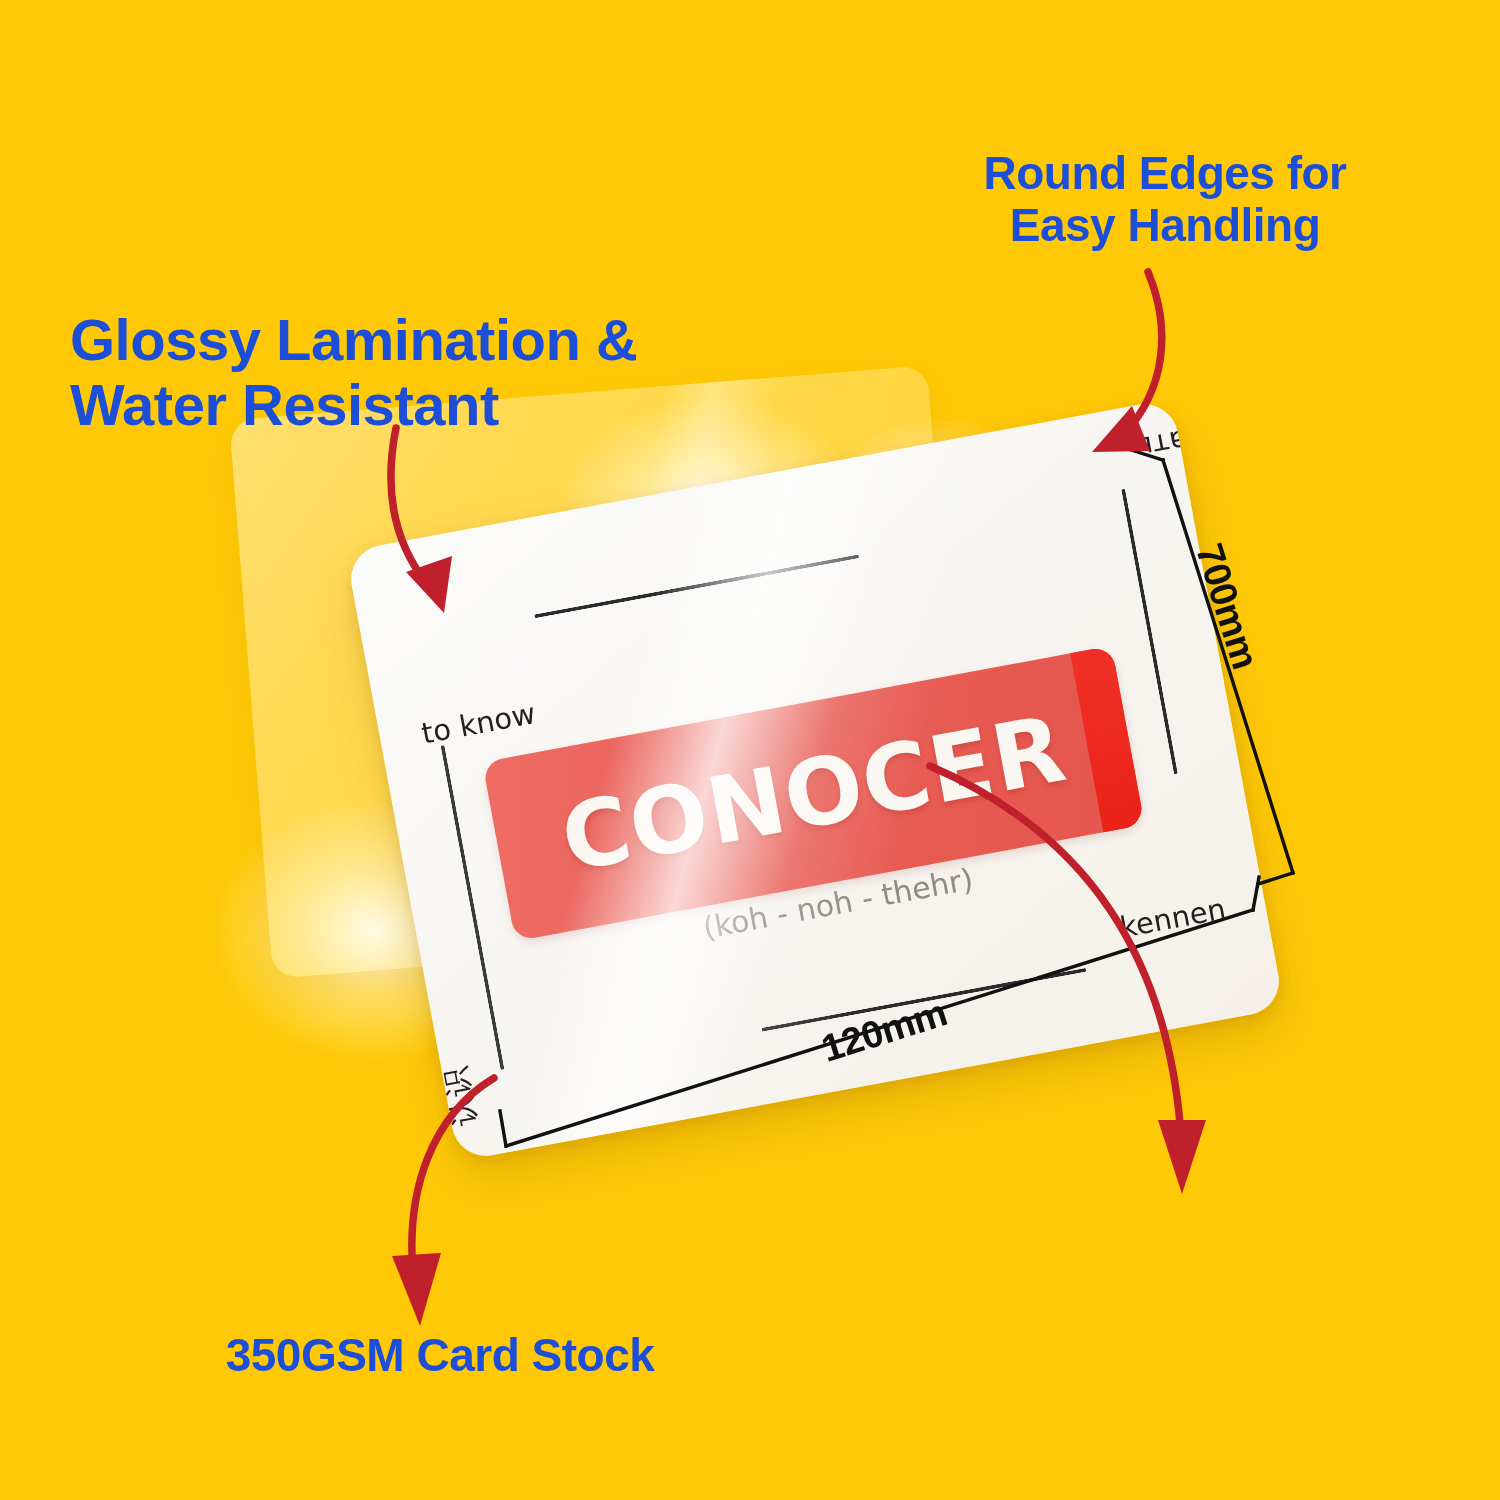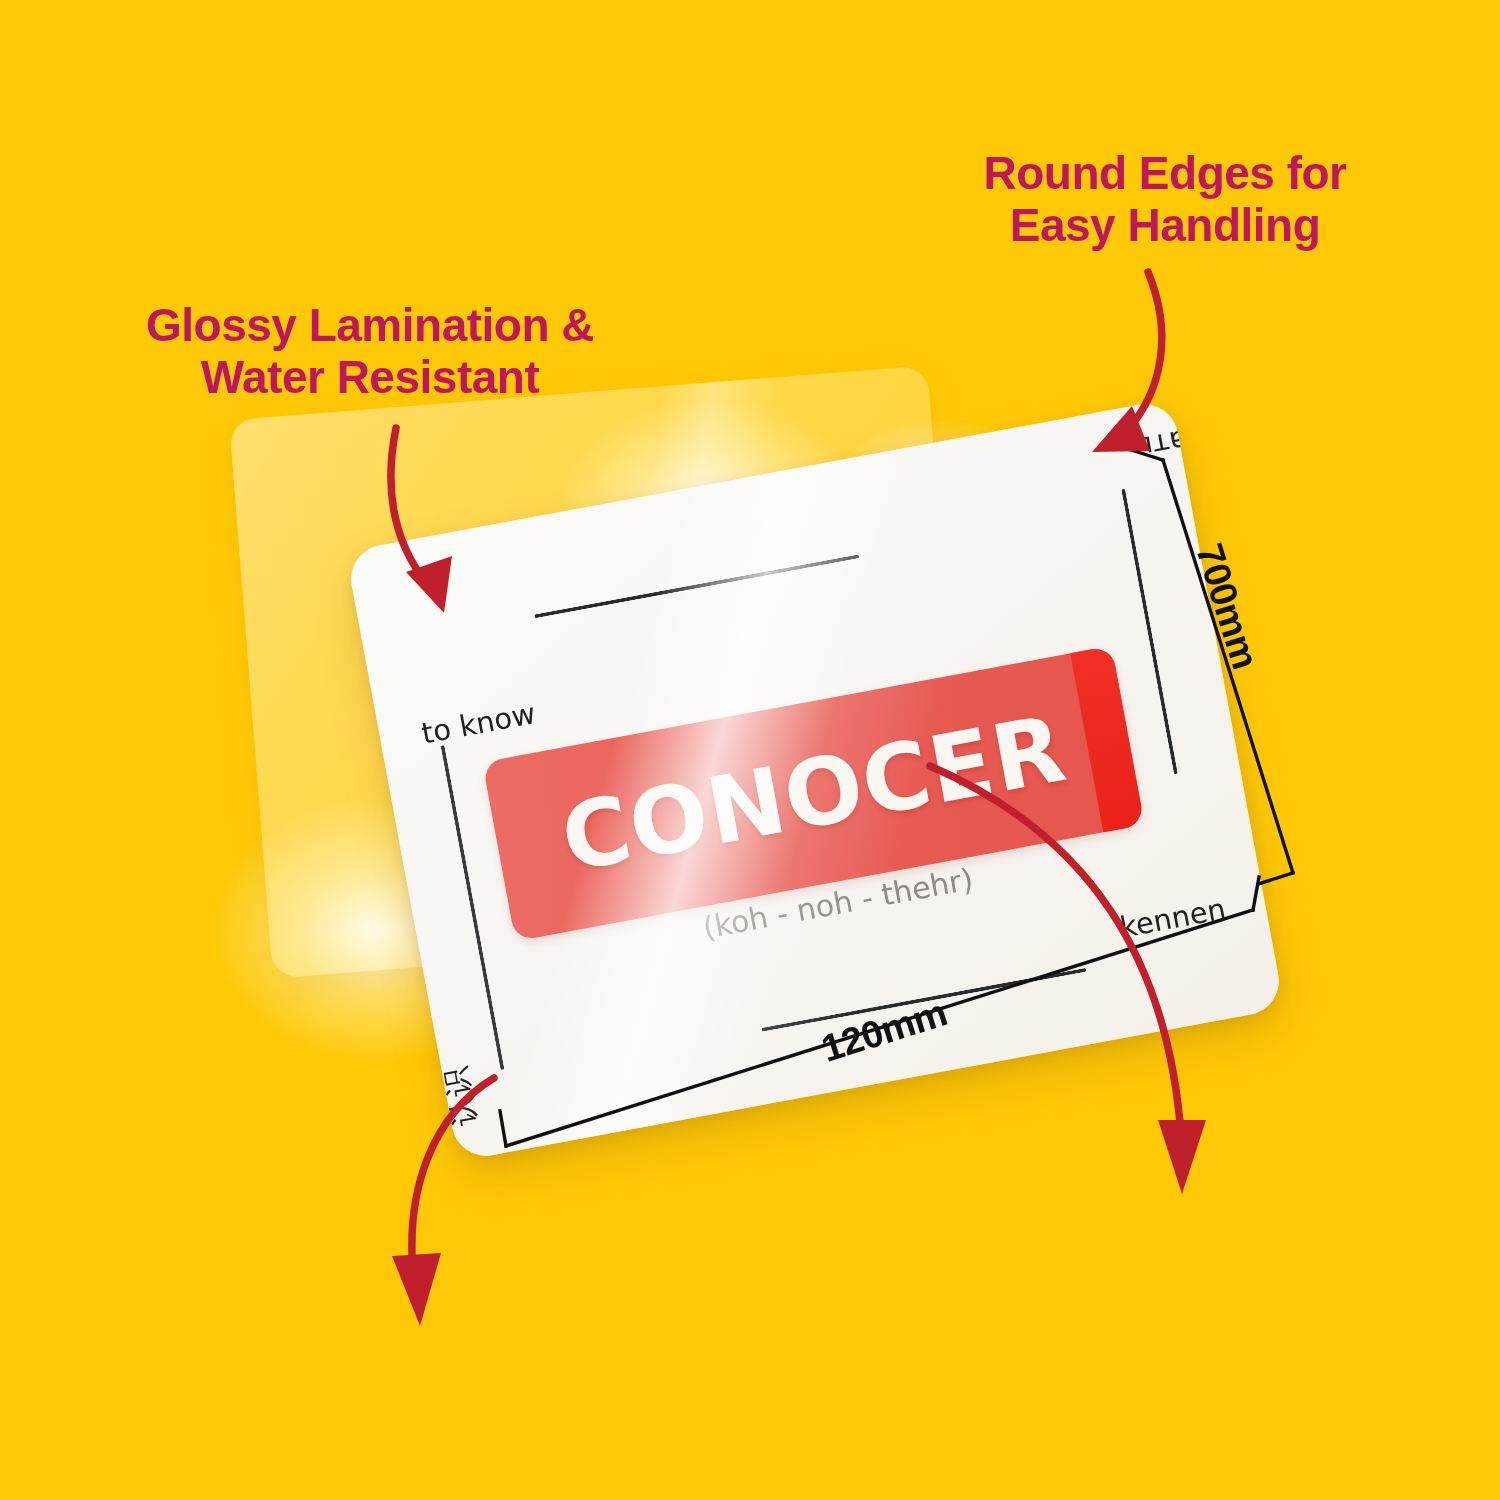--- a/index.html
+++ b/index.html
@@ -14,7 +14,7 @@
   
   .caption{
     position:absolute;
-    color:#be185d;
+    color:#1d4ed8;
     font-weight:bold;
     font-family:"Liberation Sans", sans-serif;
     line-height:1.12;

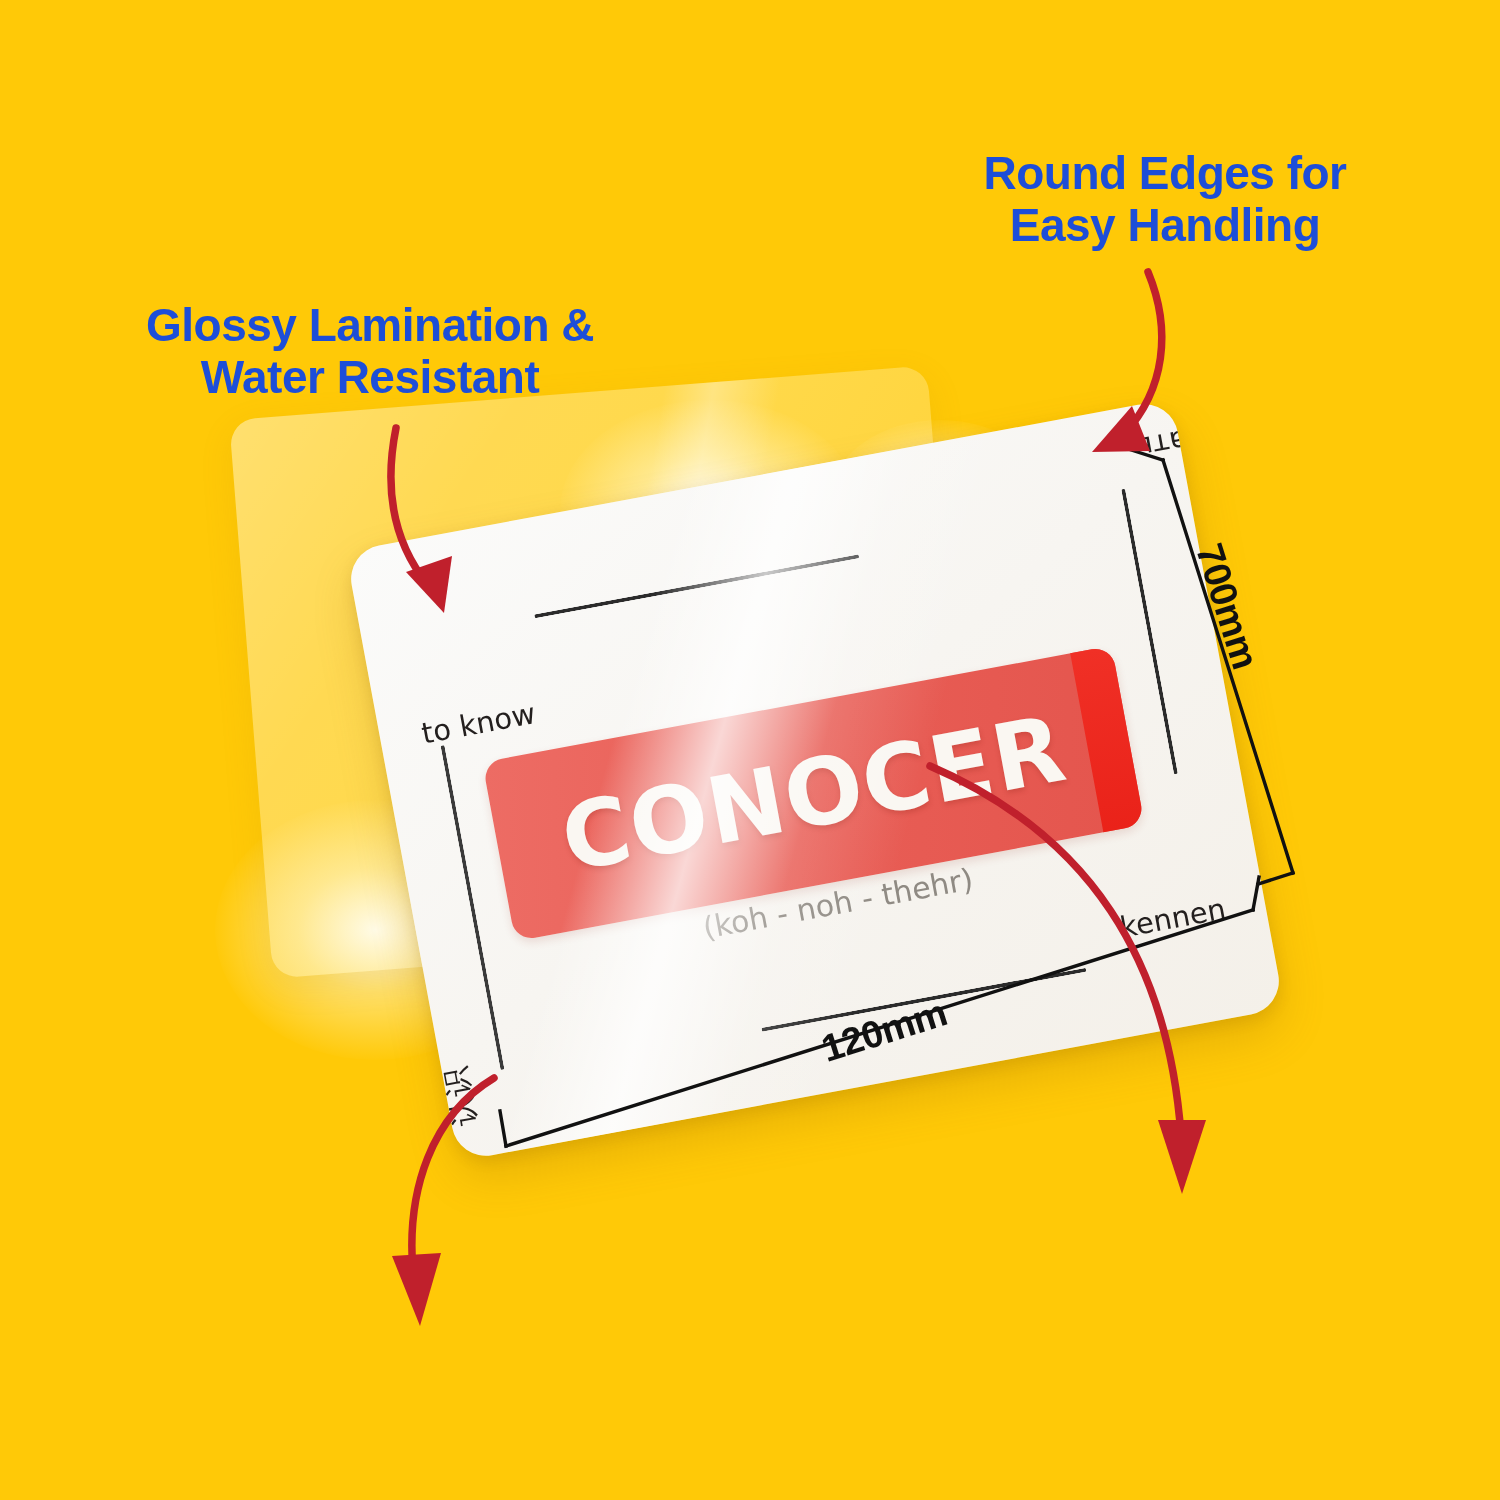--- a/index.html
+++ b/index.html
@@ -22,7 +22,7 @@
     white-space:pre-line;
   }
   #cap-round{ left:930px; top:148px; width:470px; font-size:46px; text-align:center;}
-  #cap-glossy{ left:70px; top:300px; width:600px; font-size:46px; text-align:center;}
+  #cap-glossy{ left:70px; top:308px; width:600px; font-size:58px; }
   #cap-large{ left:975px; top:1222px; width:420px; font-size:46px; text-align:center;}
   #cap-gsm{ left:150px; top:1330px; width:580px; font-size:46px; text-align:center;}
 

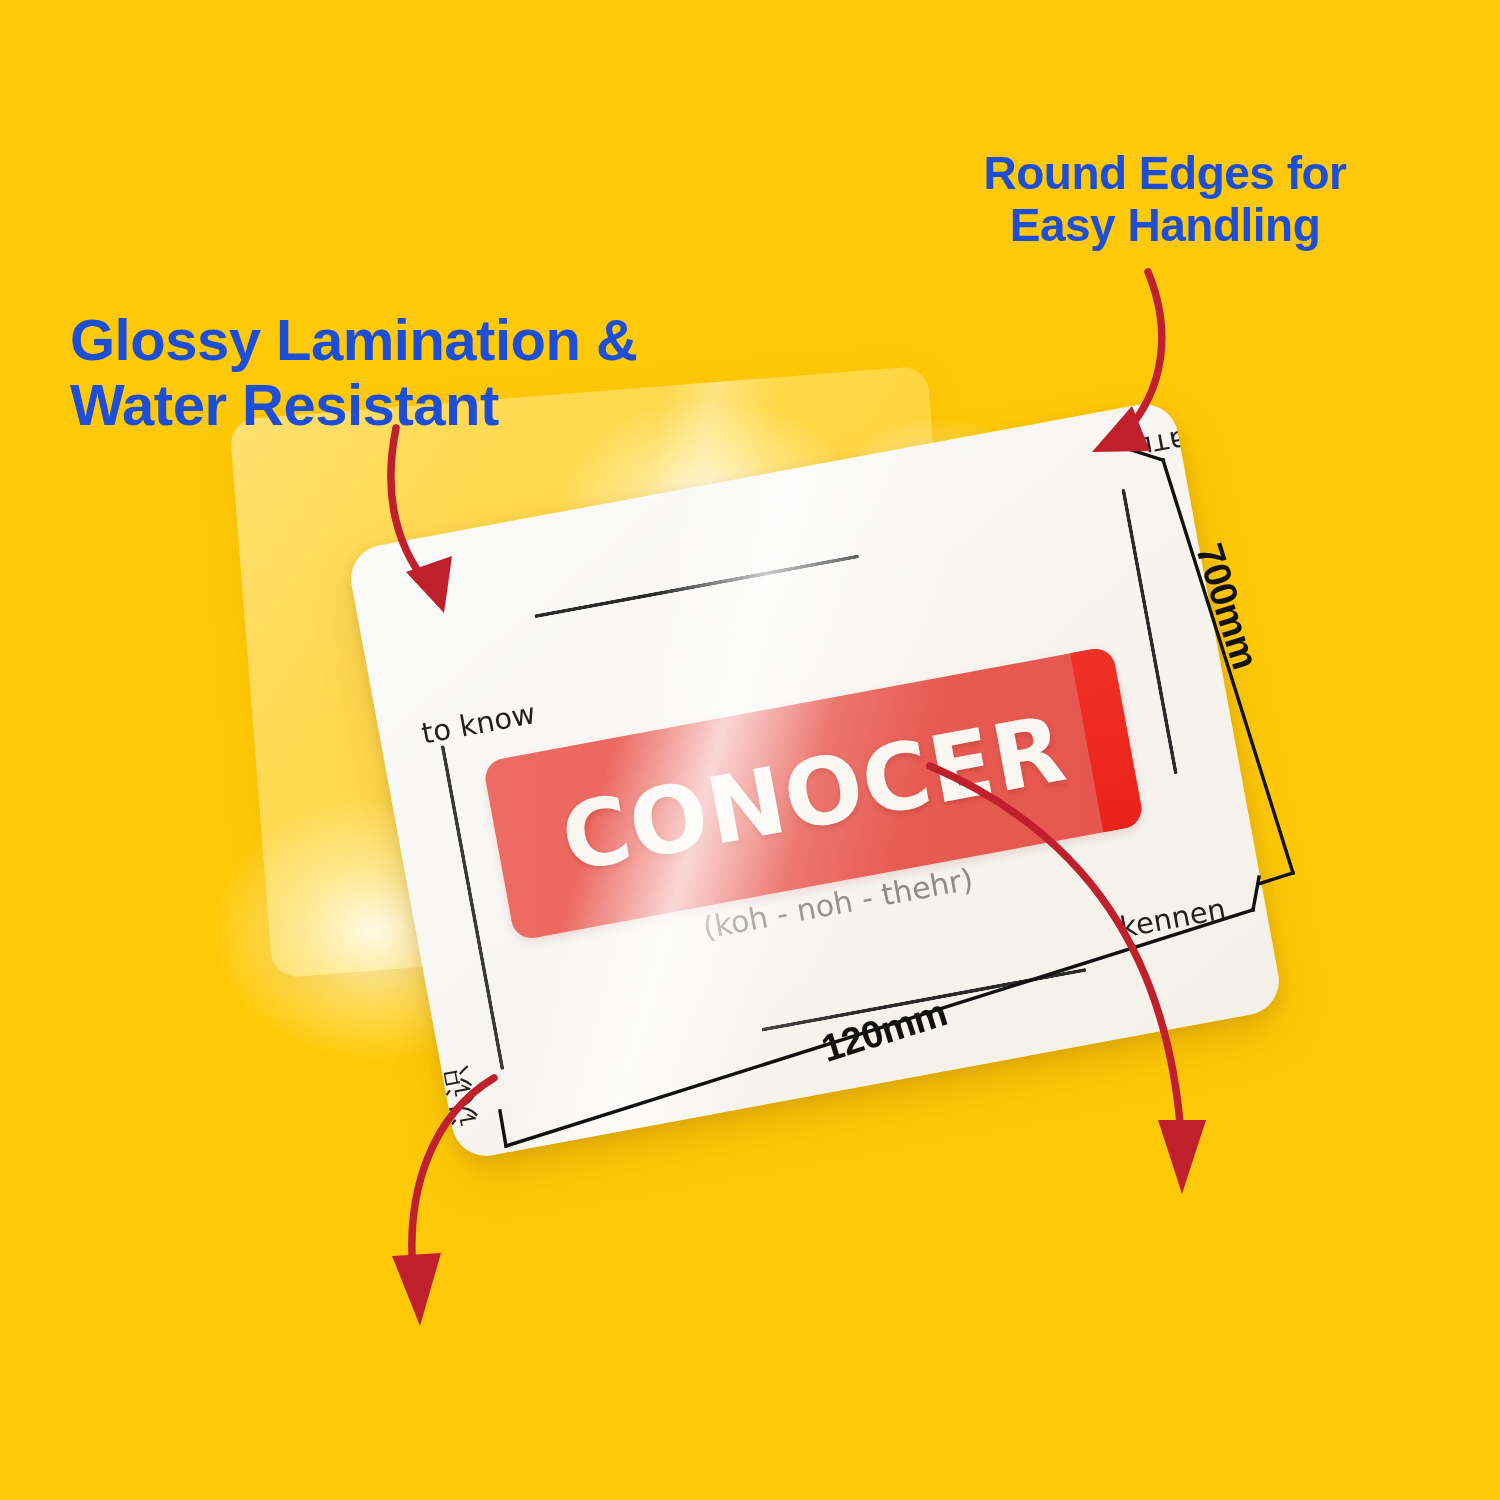--- a/index.html
+++ b/index.html
@@ -208,6 +208,7 @@
 Easy Handling</div>
   <div class="caption" id="cap-glossy">Glossy Lamination &amp;
 Water Resistant</div>
+  <div class="caption" id="cap-gsm">350GSM Card Stock</div>
 
 </div>
 

